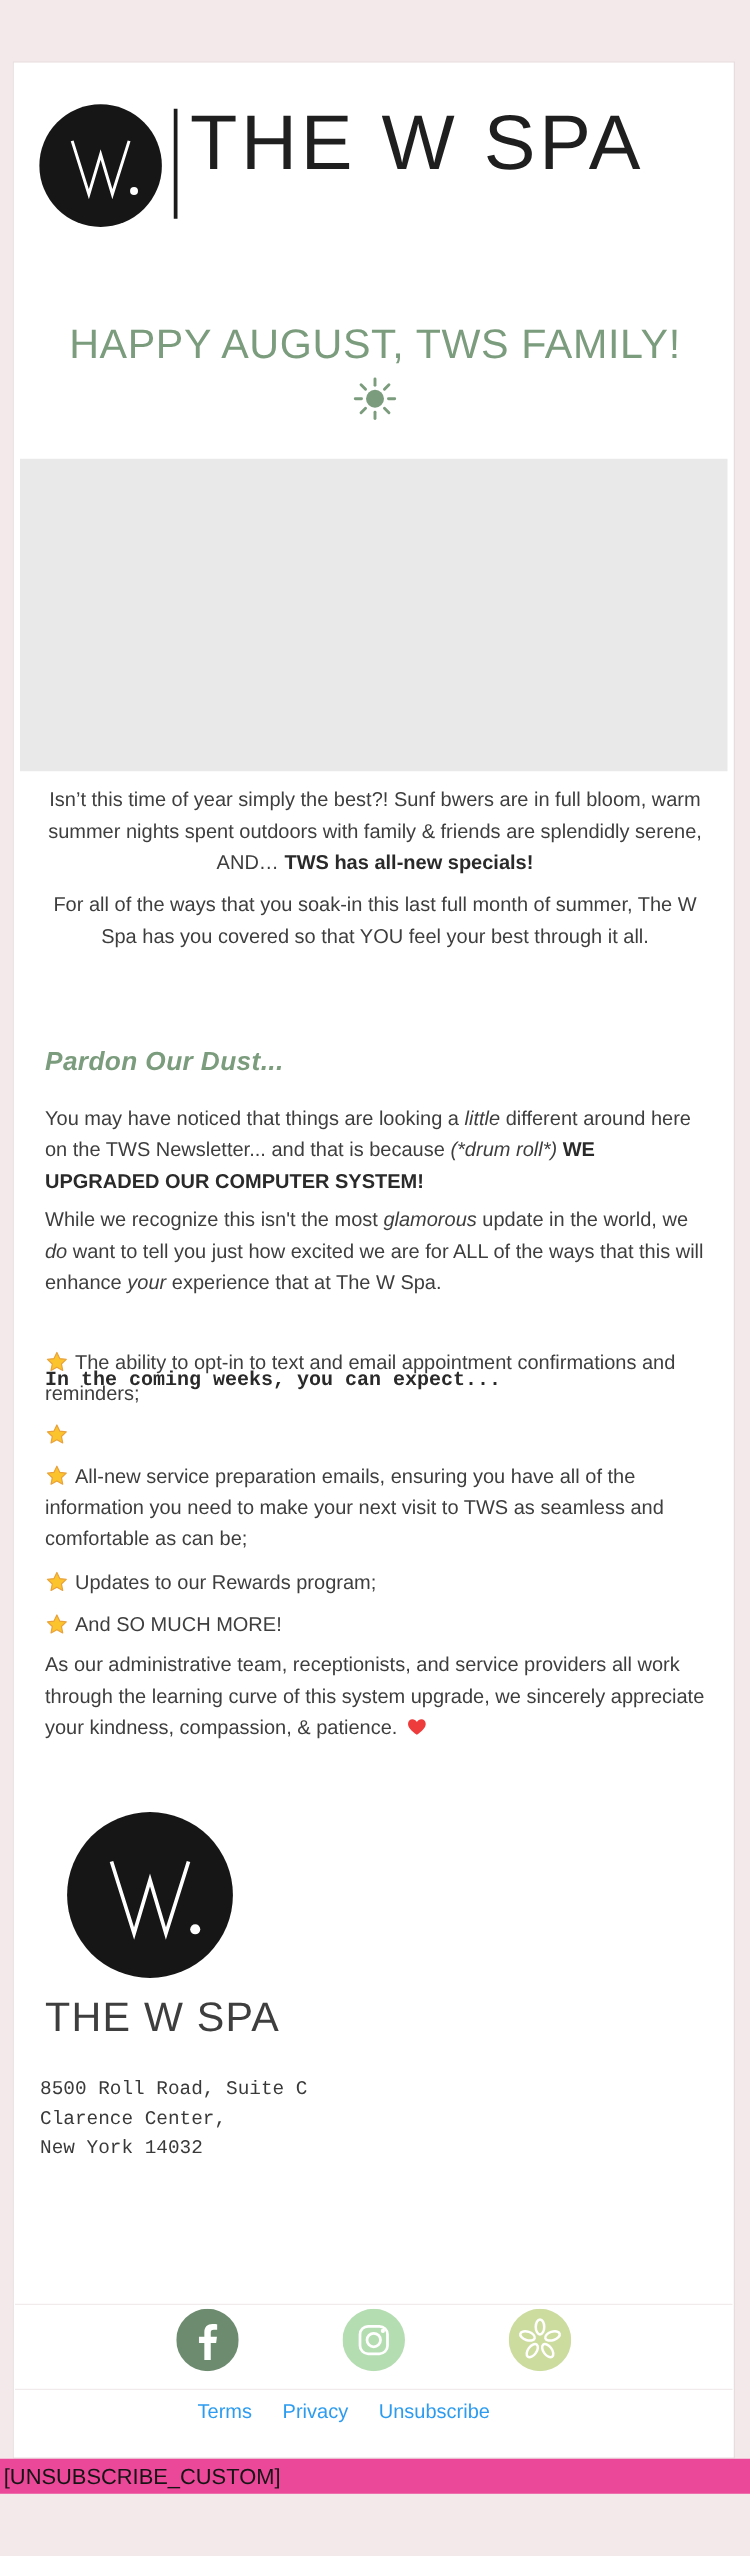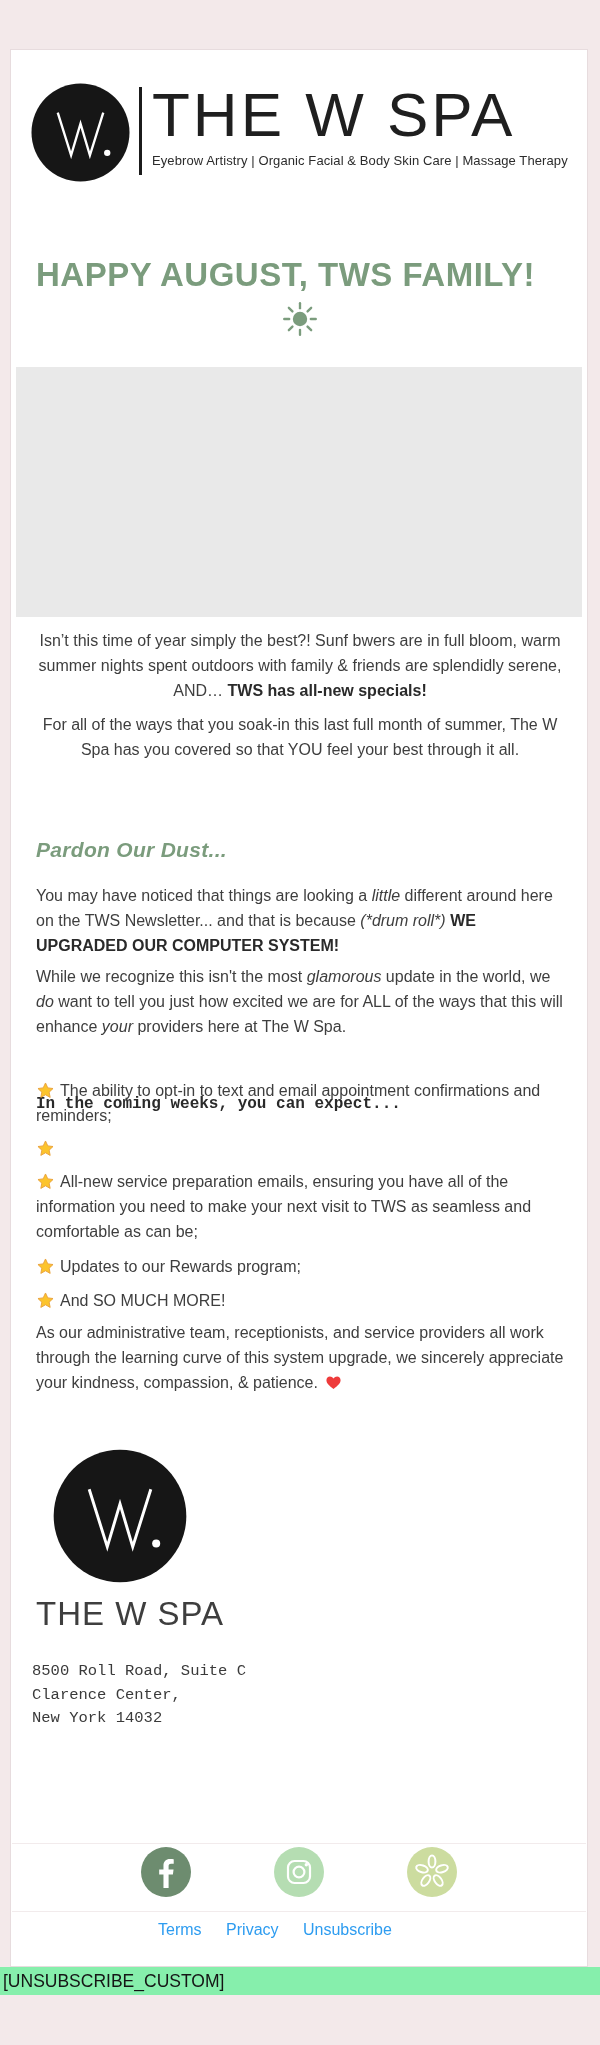--- a/index.html
+++ b/index.html
@@ -89,7 +89,6 @@
   <span class="logo-divider"></span>
   <span class="brand-col">
     <span class="brand-name">THE W SPA</span>
-    <span class="brand-tagline">Eyebrow Artistry | Organic Facial &amp; Body Skin Care | Massage Therapy</span>
   </span>
 </header>
 

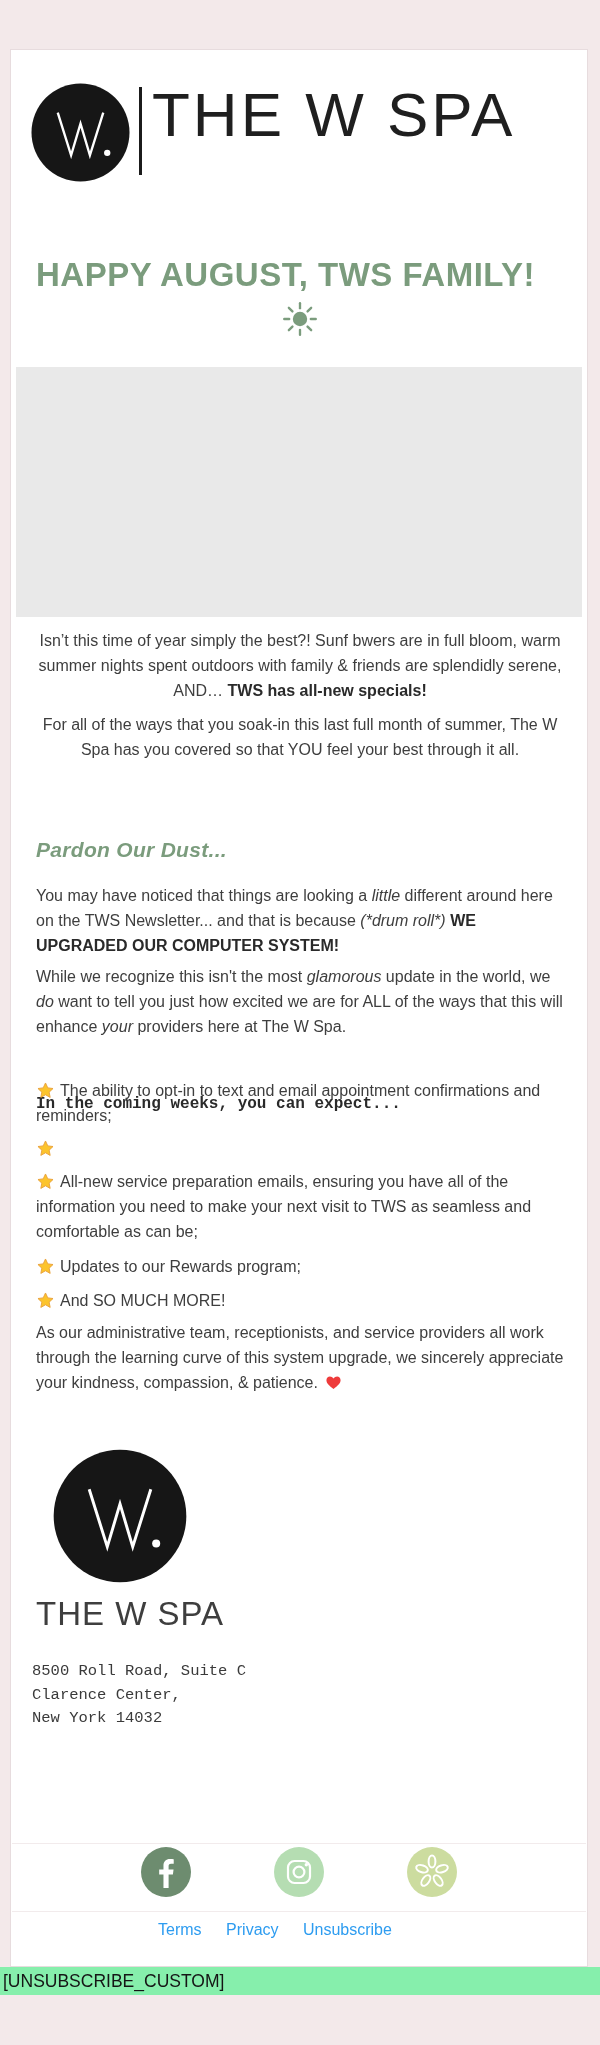--- a/index.html
+++ b/index.html
@@ -23,7 +23,7 @@
   
   .hero-title{
     position:absolute;left:36px;top:256px;width:528px;margin:0;
-    font-size:33px;line-height:38px;font-weight:700;
+    text-align:center;font-size:33px;line-height:38px;font-weight:400;
     color:#7b9c7d;letter-spacing:0.5px;
   }
   .sun-wrap{position:absolute;left:36px;top:301px;width:528px;text-align:center;}

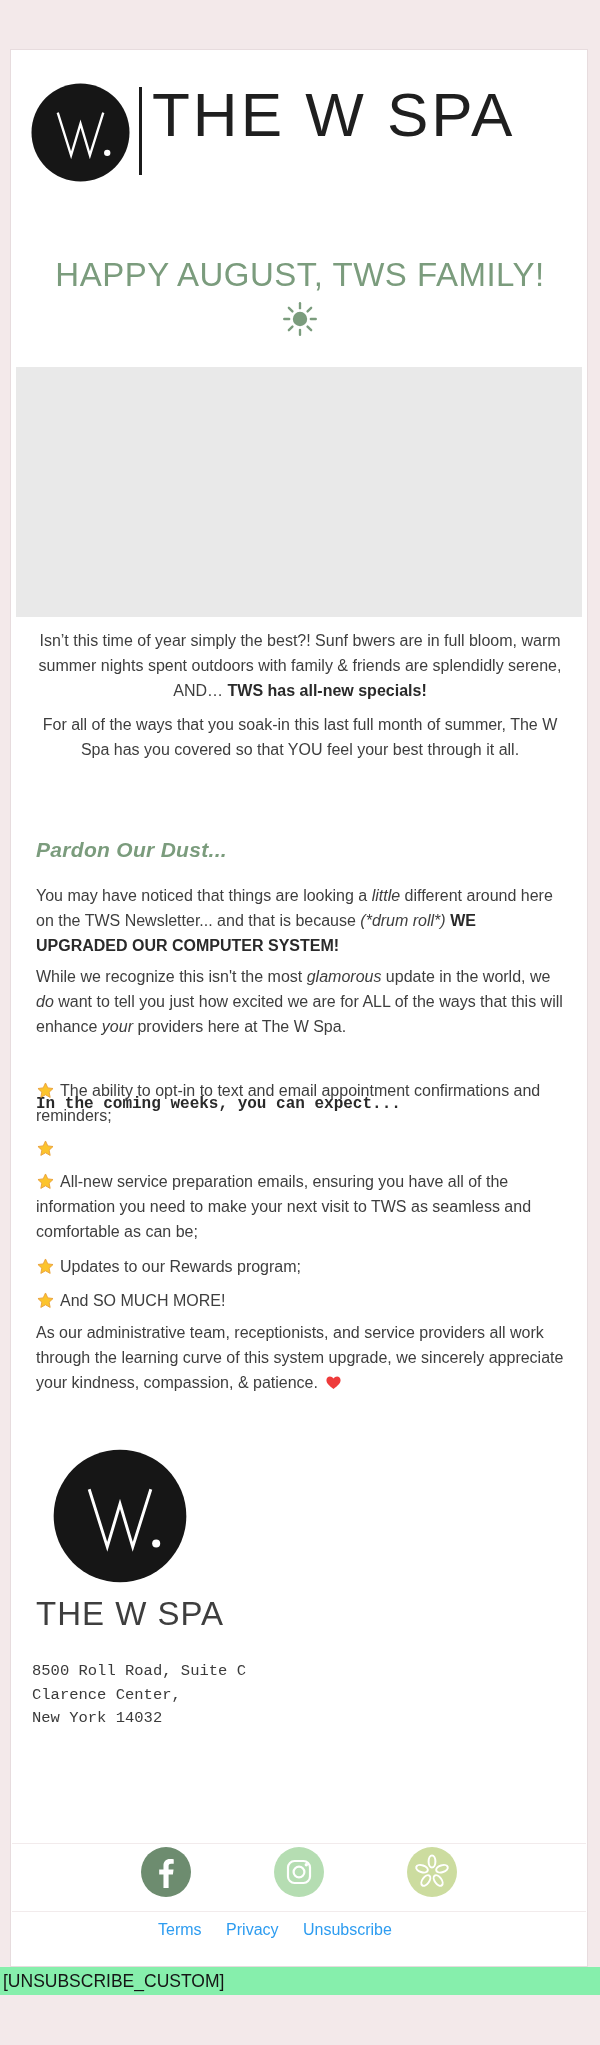--- a/index.html
+++ b/index.html
@@ -118,7 +118,7 @@
 
 <p class="para left p-dust1"><span>You may have noticed that things are looking a </span><i>little</i><span> different around here on the TWS Newsletter... and that is because </span><i>(*drum roll*)</i><span> </span><b>WE UPGRADED OUR COMPUTER SYSTEM!</b></p>
 
-<p class="para left p-dust2"><span>While we recognize this isn't the most </span><i>glamorous</i><span> update in the world, we </span><i>do</i><span> want to tell you just how excited we are for ALL of the ways that this will enhance </span><i>your</i><span> providers here at The W Spa.</span></p>
+<p class="para left p-dust2"><span>While we recognize this isn't the most </span><i>glamorous</i><span> update in the world, we </span><i>do</i><span> want to tell you just how excited we are for ALL of the ways that this will enhance </span><i>your</i><span> experience that at The W Spa.</span></p>
 
 <p class="para left bold p-expect">In the coming weeks, you can expect...</p>
 

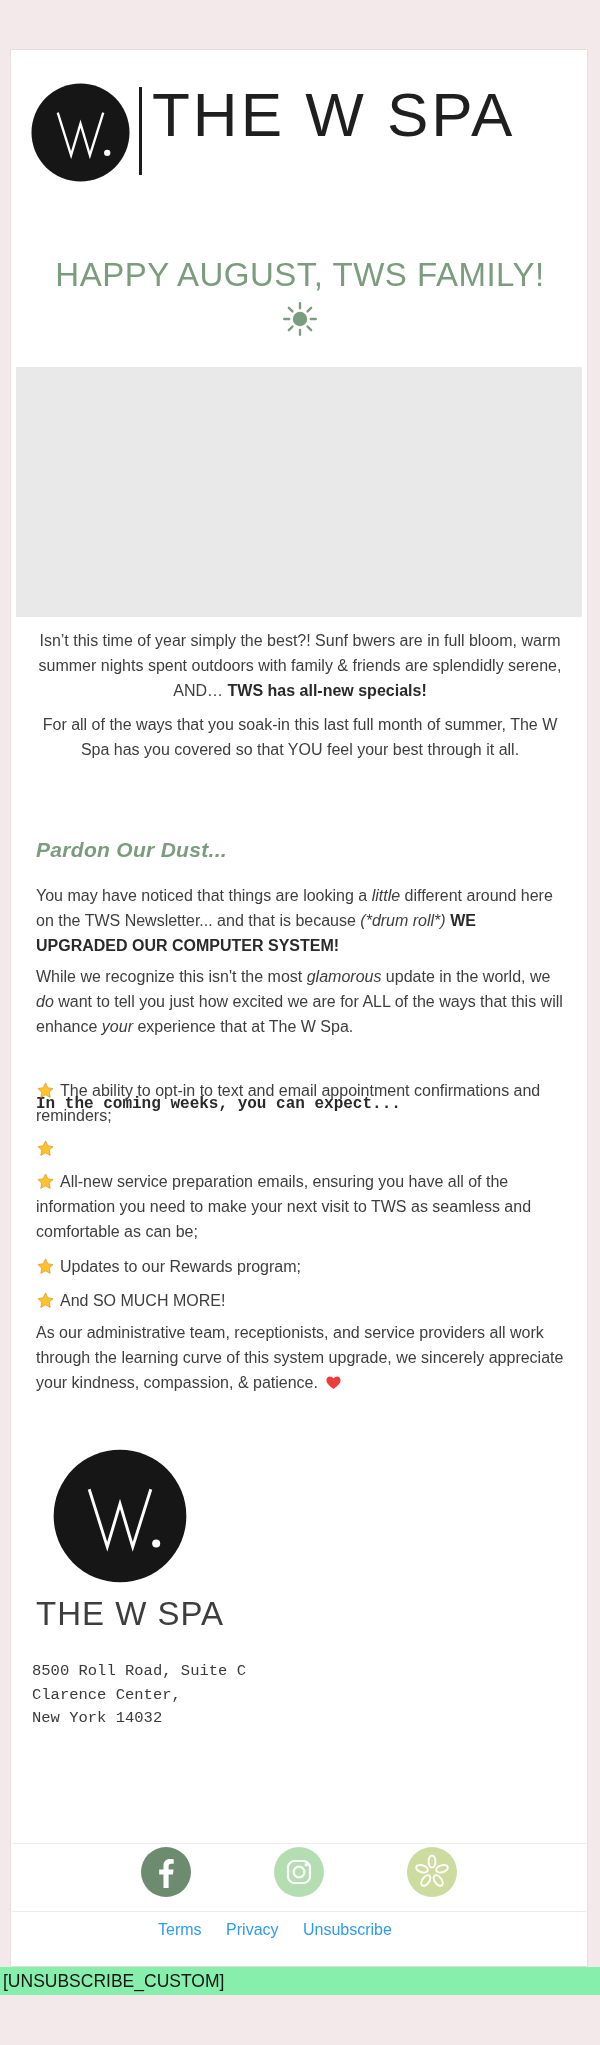--- a/index.html
+++ b/index.html
@@ -70,7 +70,7 @@
   .social-icon svg{width:50px;height:50px;display:block;}
   .links-row{position:absolute;left:11px;top:1921px;width:528px;text-align:center;font-size:16px;}
   .links-row .flink{color:#2d9cf0;margin:0 10px;text-decoration:none;cursor:pointer;}
-  .unsub-strip{position:absolute;left:0;top:1967px;width:600px;height:28px;background:#86efac;}
+  .unsub-strip{position:absolute;left:0;top:1967px;width:600px;height:28px;background:#ec4899;}
   .unsub-text{position:absolute;left:3px;top:4px;font-size:17.5px;color:#151515;}
 </style>
 </head>

